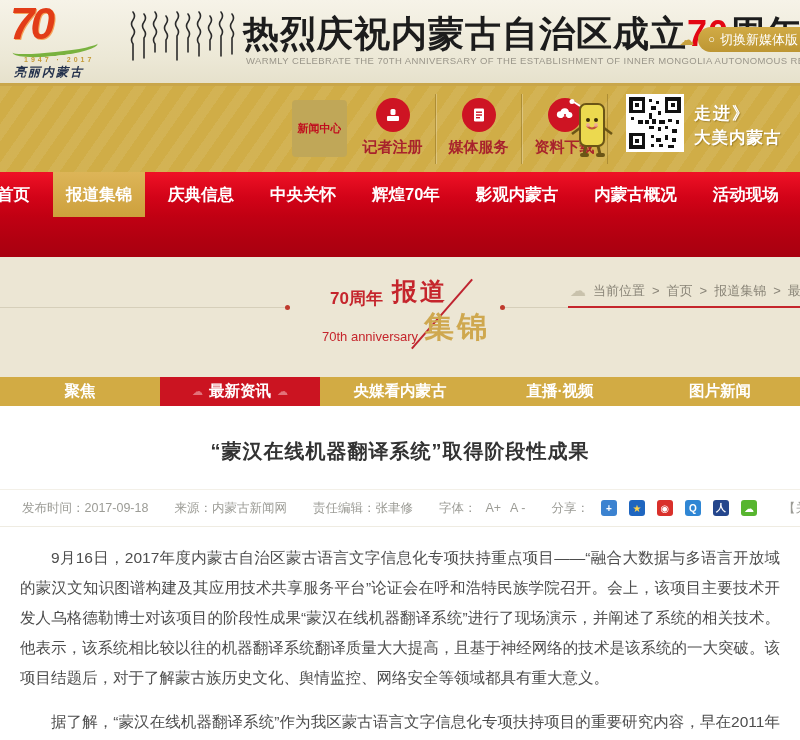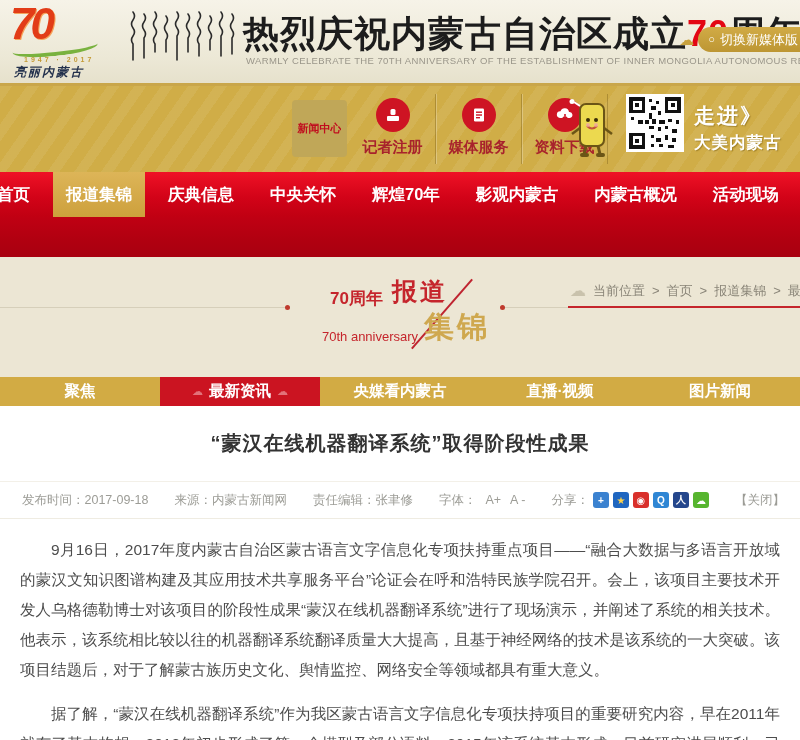--- a/index.html
+++ b/index.html
@@ -53,7 +53,7 @@
   .mascot { position:absolute; left:566px; top:12px; }
   .qr { position:absolute; left:626px; top:8px; width:58px; height:58px; background:#fff; padding:3px; }
   .slogan { position:absolute; left:694px; top:16px; color:#fff; }
-  .slogan-main { font-size:21px; font-weight:bold; letter-spacing:2px; white-space:nowrap; text-shadow:1px 1px 1px rgba(120,90,10,.5); }
+  .slogan-main { font-size:17px; font-weight:bold; letter-spacing:2px; white-space:nowrap; text-shadow:1px 1px 1px rgba(120,90,10,.5); }
   .slogan-sub { font-size:16.5px; font-weight:bold; letter-spacing:1px; margin-top:2px; white-space:nowrap; text-shadow:1px 1px 1px rgba(120,90,10,.5); }
 
   

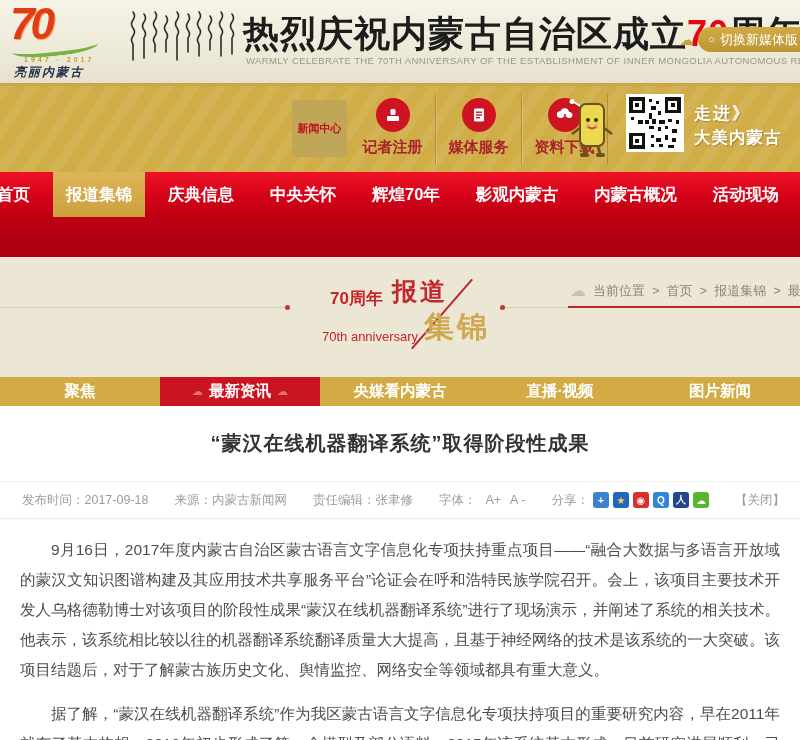--- a/index.html
+++ b/index.html
@@ -95,7 +95,7 @@
 
   
   .content { background:#fff; }
-  .article-title { text-align:center; font-size:20px; font-weight:bold; color:#333; padding-top:24px; letter-spacing:1px; }
+  .article-title { text-align:center; font-size:20px; font-weight:bold; color:#333; padding-top:32px; letter-spacing:1px; }
   .meta-row {
     margin-top:24px; height:38px; display:flex; align-items:center;
     border-top:1px solid #f3f0e8; border-bottom:1px solid #efece2;

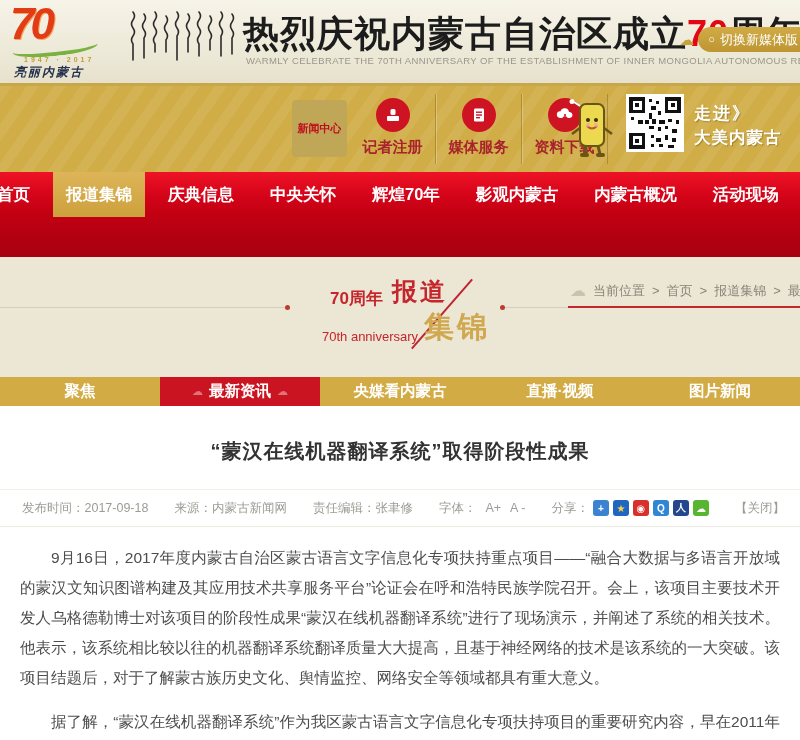--- a/index.html
+++ b/index.html
@@ -103,7 +103,7 @@
   }
   .meta-group { margin-right:26px; display:flex; align-items:center; gap:3px; }
   .font-btn { cursor:pointer; margin-left:6px; color:#9c9c96; }
-  .share-group { display:flex; align-items:center; gap:4px; }
+  .share-group { display:flex; align-items:center; gap:12px; }
   .share-icon {
     width:16px; height:16px; border-radius:3px; display:inline-flex; align-items:center; justify-content:center;
     font-size:10px; font-weight:bold; color:#fff; cursor:pointer;

